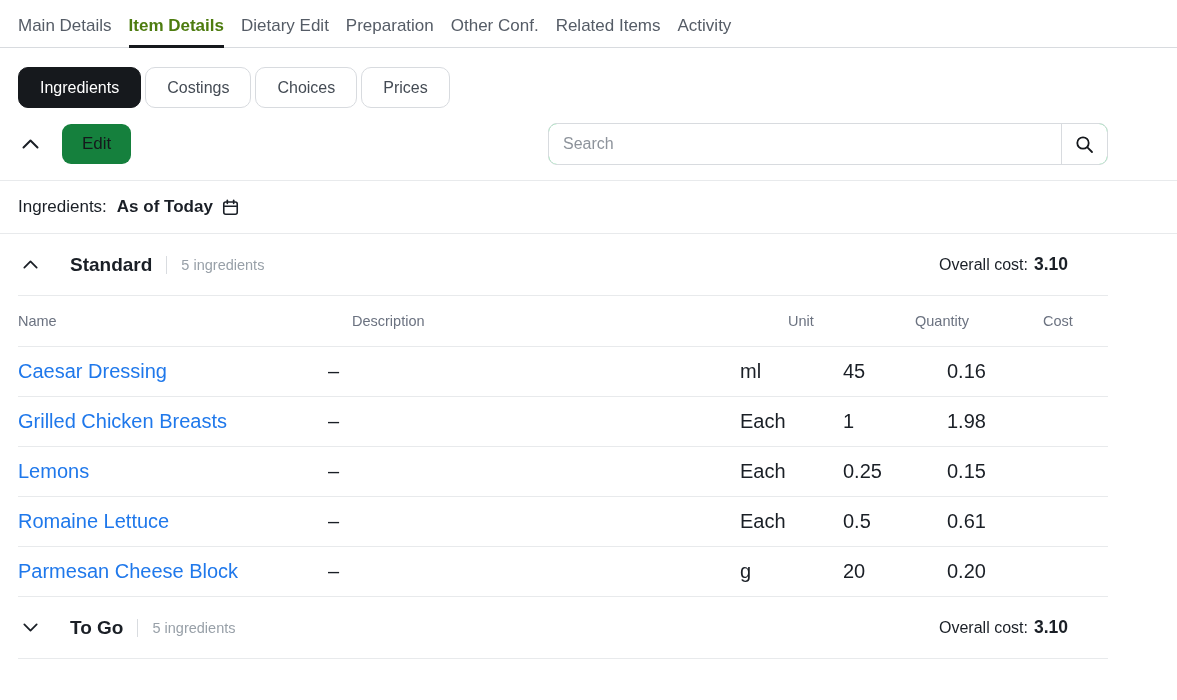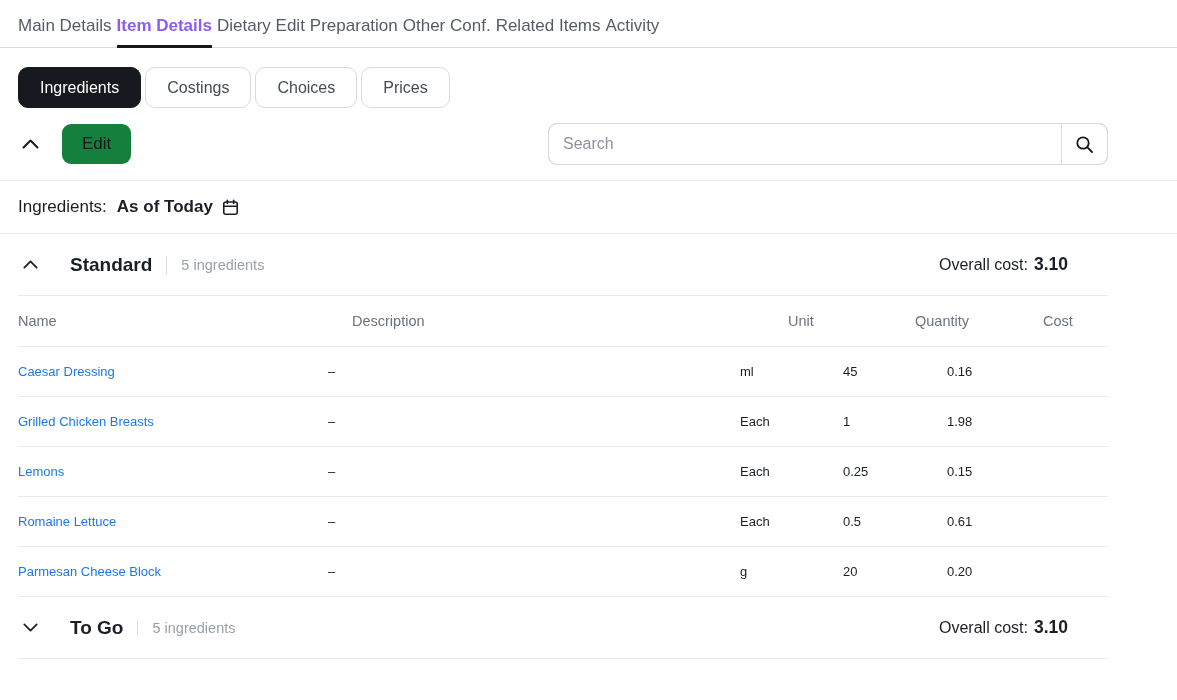--- a/index.html
+++ b/index.html
@@ -19,7 +19,7 @@
   }
   
   .tabbar{
-    display:flex;gap:5px;align-items:flex-end;
+    display:flex;gap:17px;align-items:flex-end;
     padding:20px 0 0 18px;border-bottom:1px solid var(--border);
     height:48px;
   }

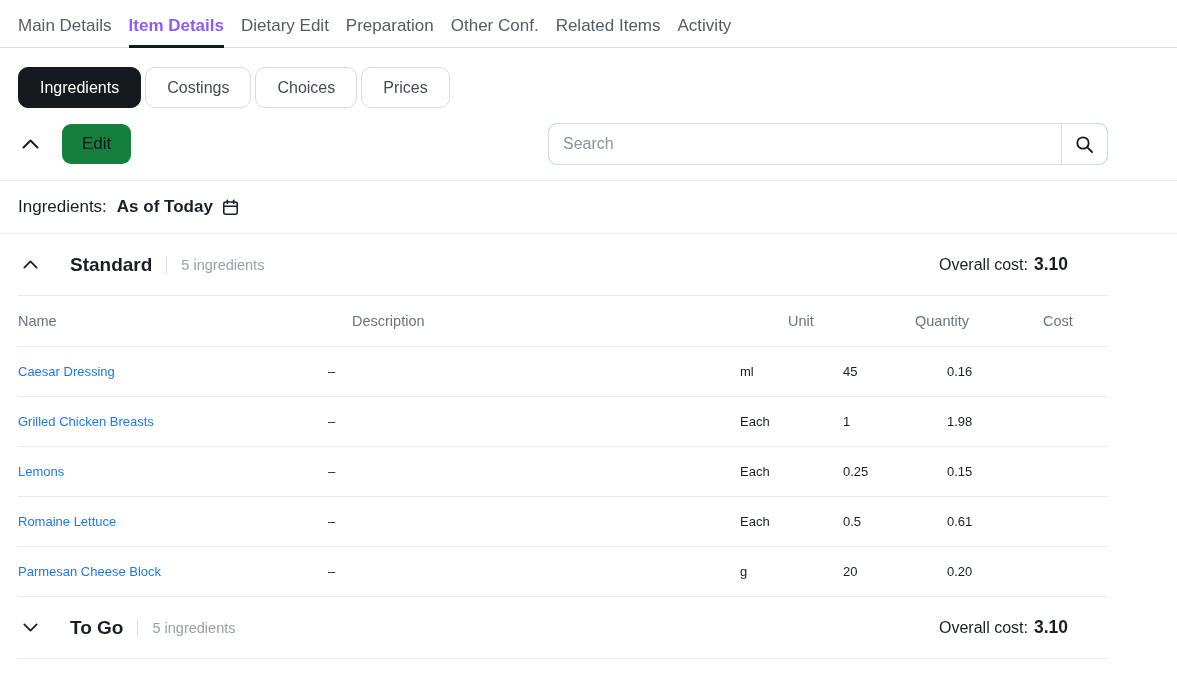--- a/index.html
+++ b/index.html
@@ -28,7 +28,7 @@
     padding-bottom:9px;border-bottom:3px solid transparent;
     margin-bottom:-1px;white-space:nowrap;
   }
-  .tab.active{color:#8b5cf6;font-weight:700;border-bottom-color:#15181c;}
+  .tab.active{color:#4d7c0f;font-weight:700;border-bottom-color:#15181c;}
   
   .pillrow{display:flex;gap:4px;padding:19px 0 0 18px;height:60px;}
   .pill{

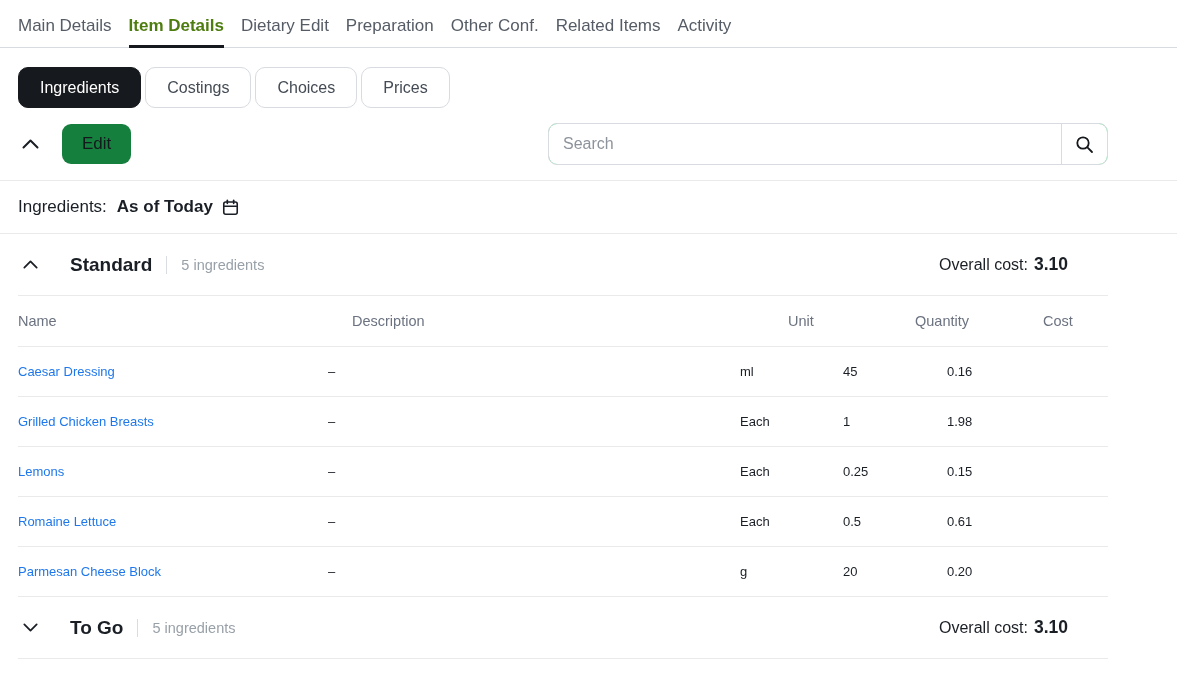--- a/index.html
+++ b/index.html
@@ -75,7 +75,7 @@
     align-items:center;border-bottom:1px solid var(--divider);
   }
   .trow.head{height:52px;font-size:14.5px;color:#6b7280;gap:24px;}
-  .trow.data{height:50px;font-size:13px;}
+  .trow.data{height:50px;font-size:20px;}
   .cell-name a{color:var(--accent-blue);text-decoration:none;cursor:pointer;}
   
   svg{display:block;}

